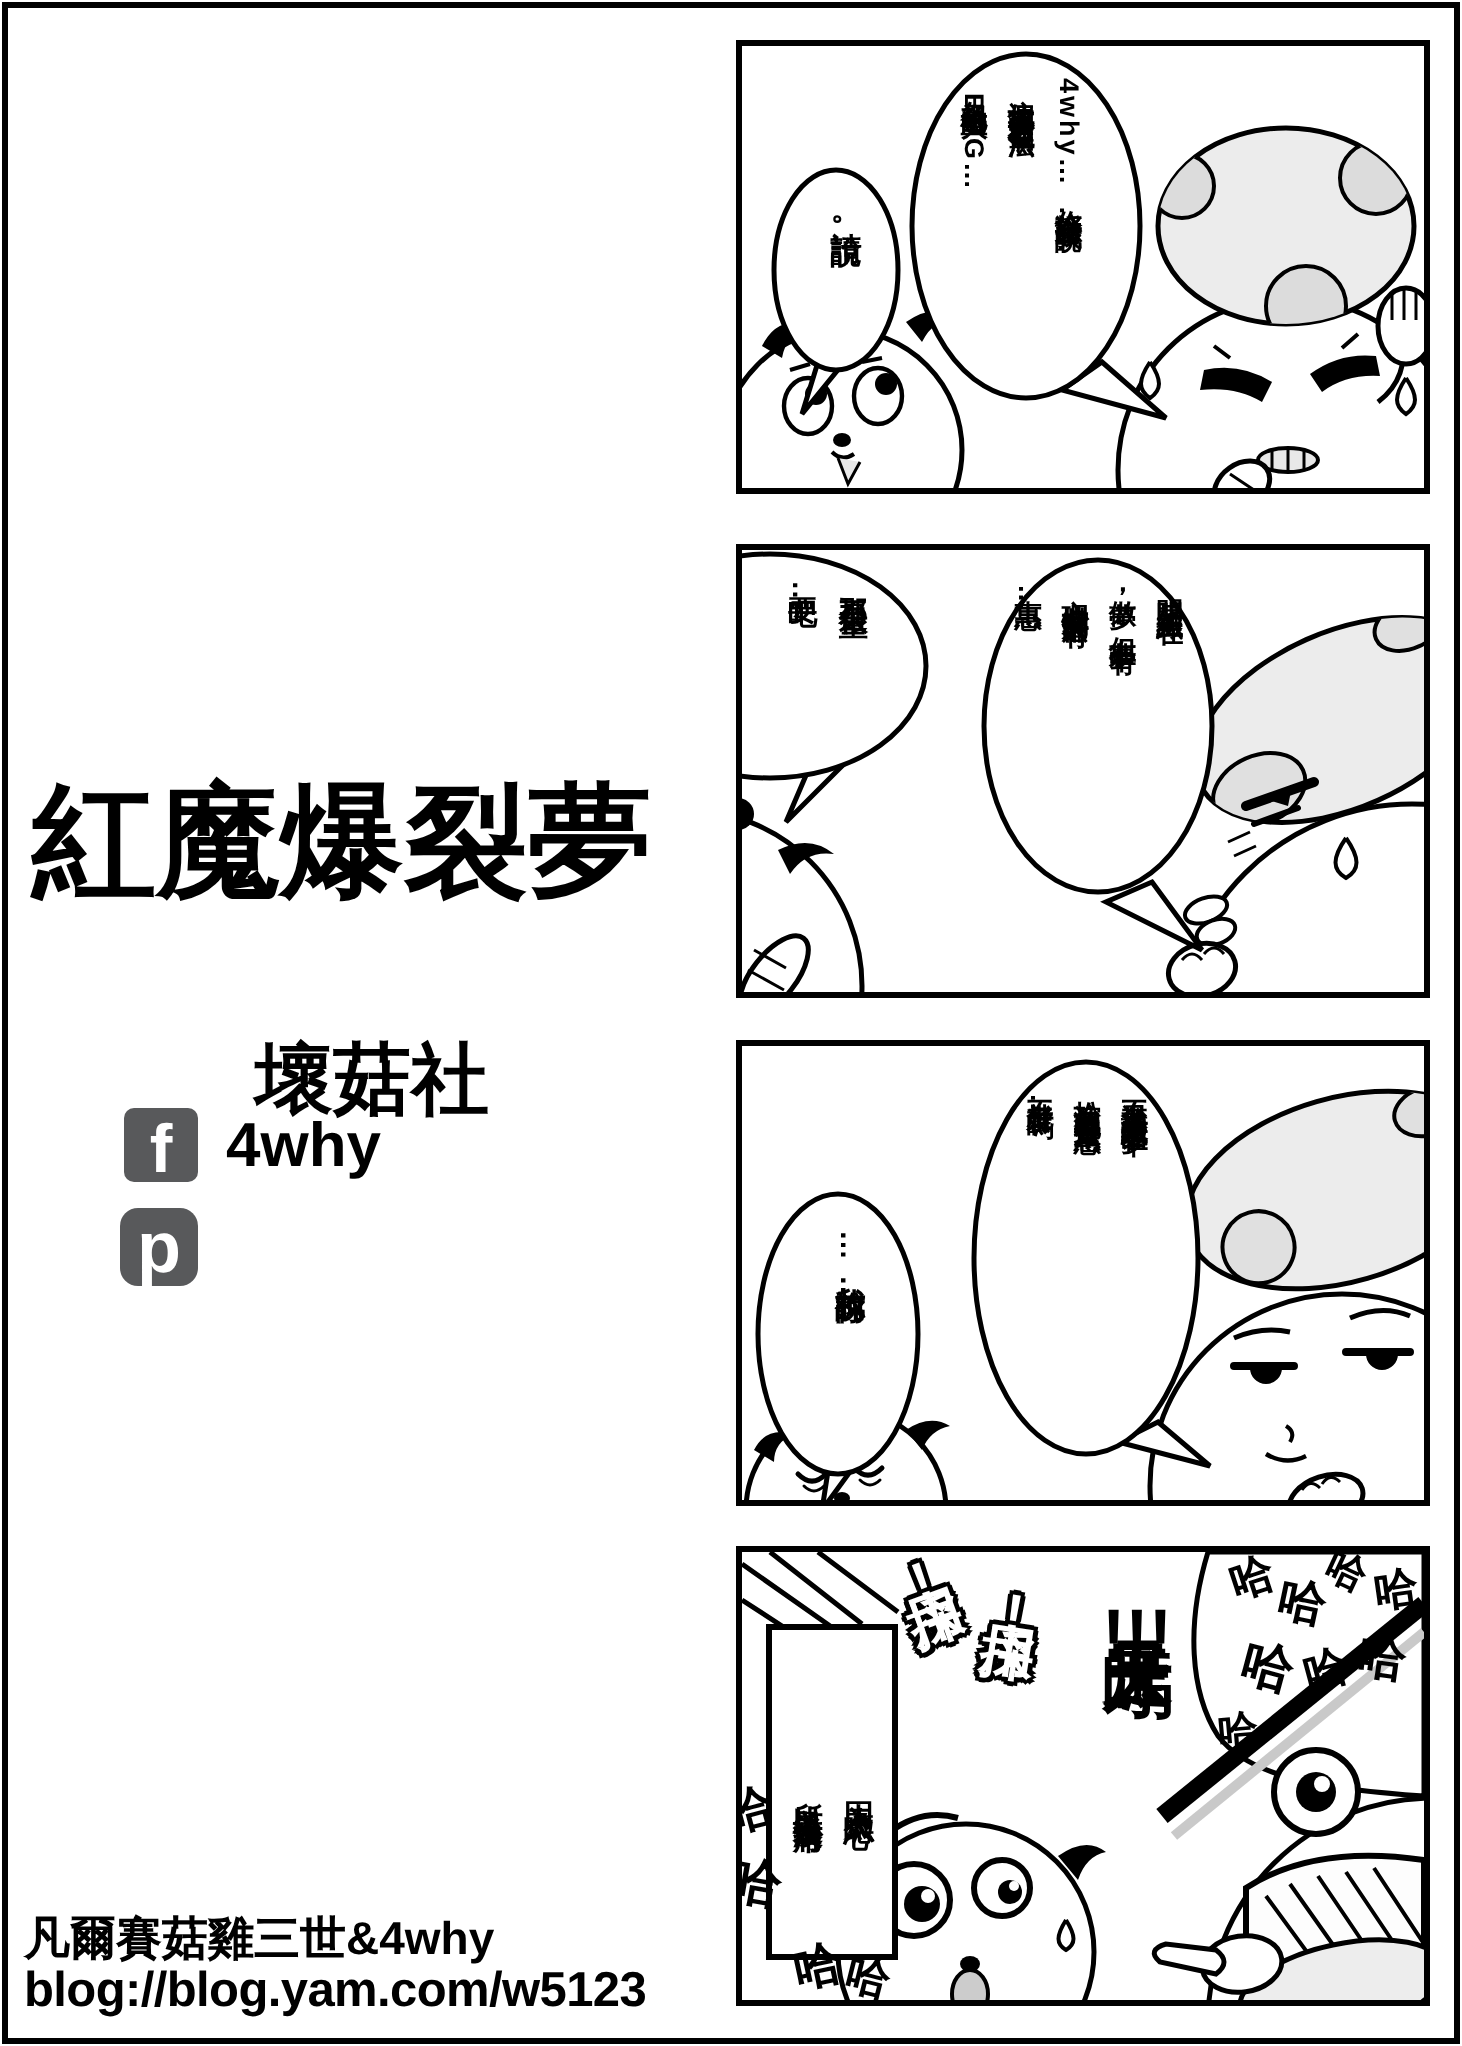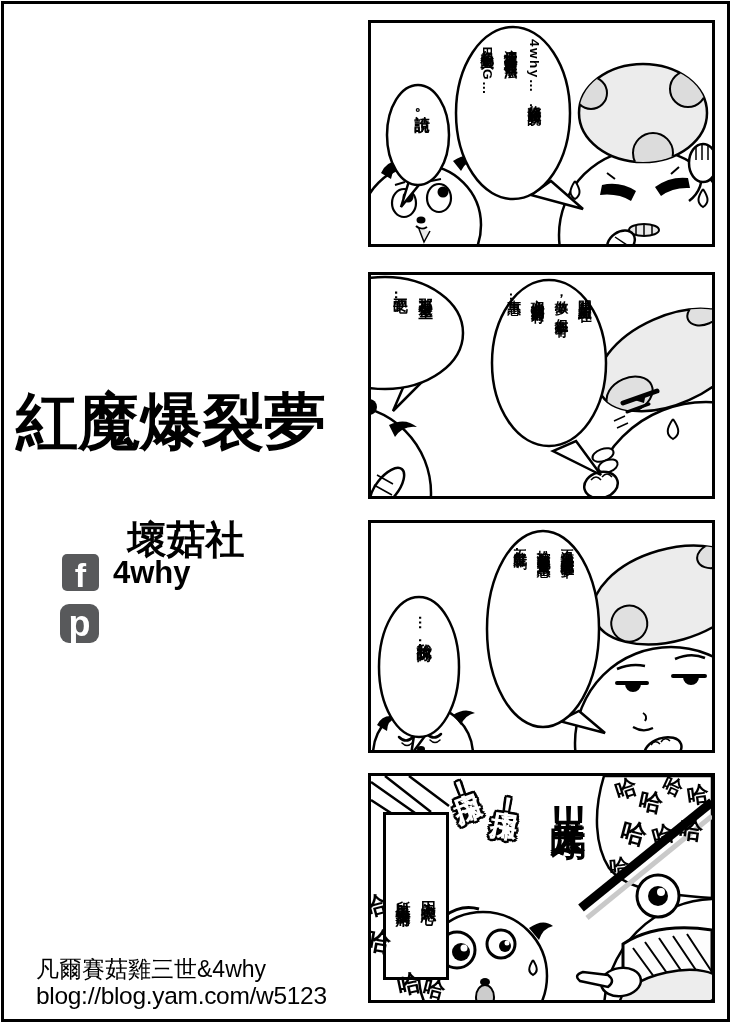--- a/index.html
+++ b/index.html
@@ -23,7 +23,7 @@
   .s-icon { display:flex; align-items:flex-end; justify-content:center; background:#58595b; color:#fff;
             font-weight:900; overflow:hidden; }
   .s-label { font-weight:800; font-size:31px; letter-spacing:0; }
-  .credit { position:absolute; left:36px; font-weight:400; }
+  .credit { position:absolute; left:12px; font-weight:700; }
 
   .caption-box { position:absolute; background:#fff; border:3px solid #000;
                  display:flex; align-items:center; justify-content:center; }

